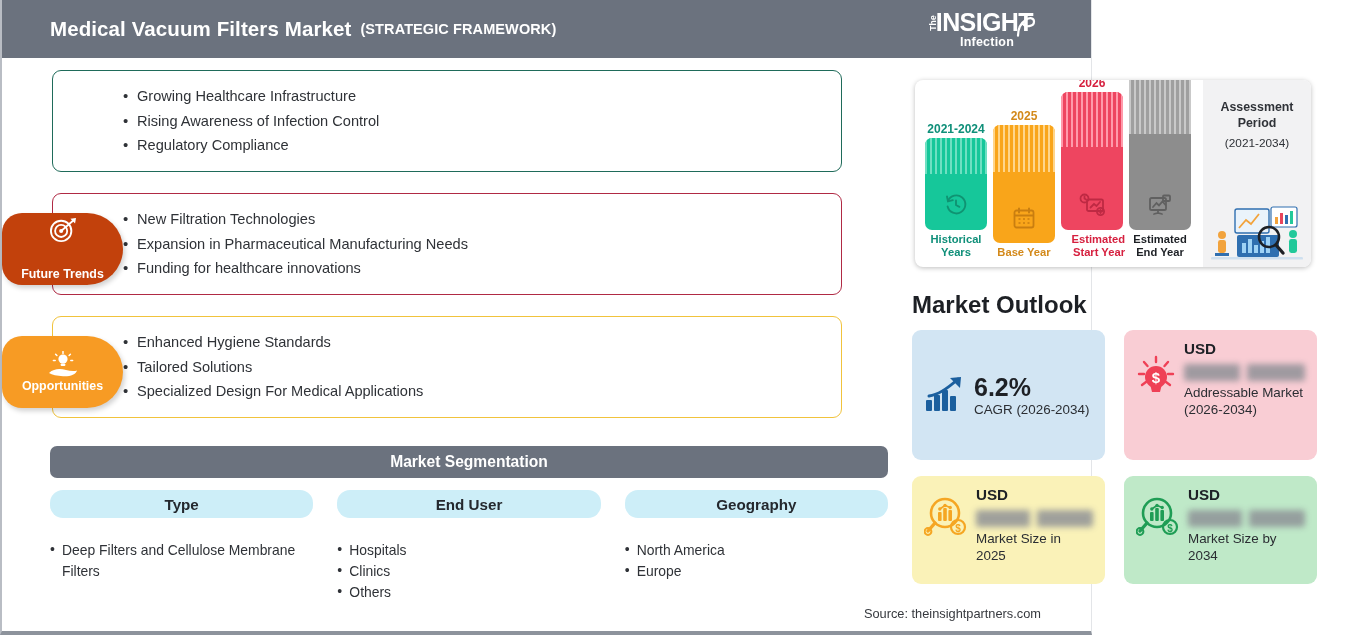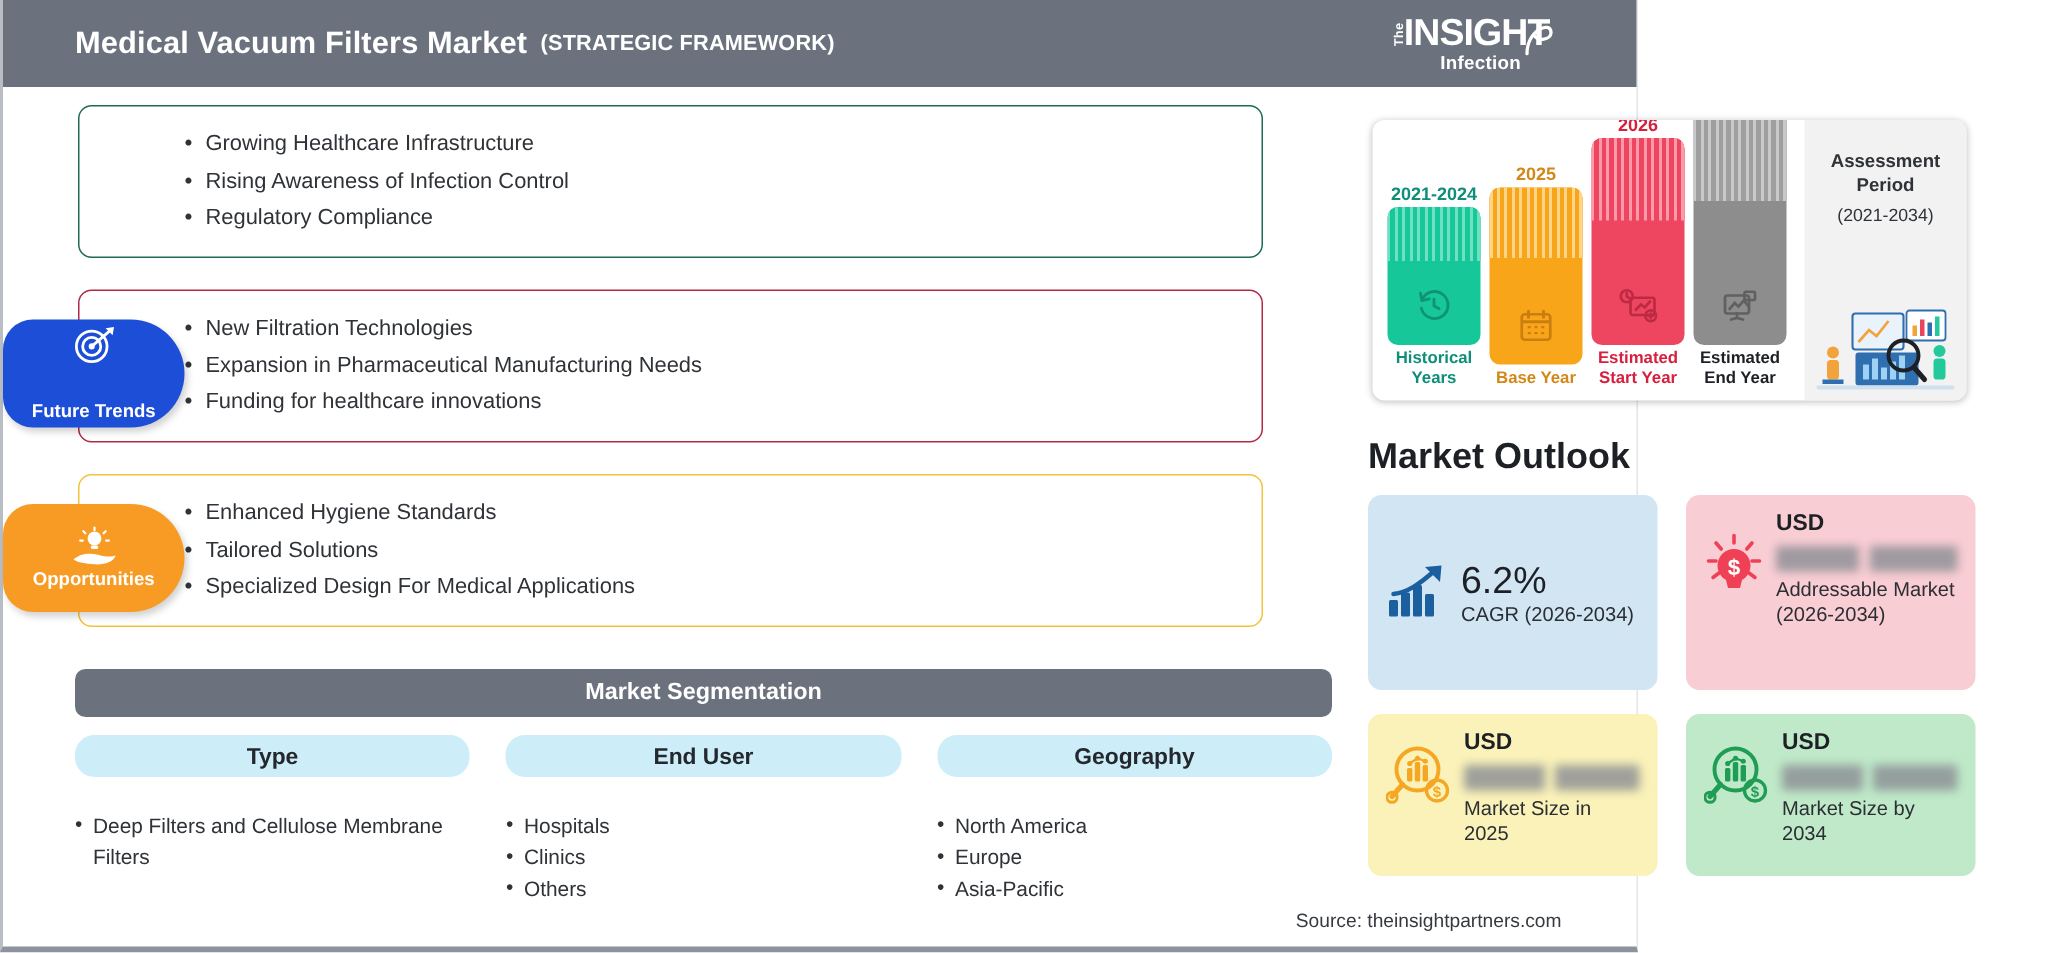--- a/index.html
+++ b/index.html
@@ -451,7 +451,7 @@
               </svg>
             </span>
           </div>
-          <div class="bar-caption" style="color:#d6203f;">Estimated Start Year</div>
+          <div class="bar-caption" style="color:#d6203f;text-align:right;">Estimated Start Year</div>
         </div>
 
         <div class="bar-group" style="left:212px;">

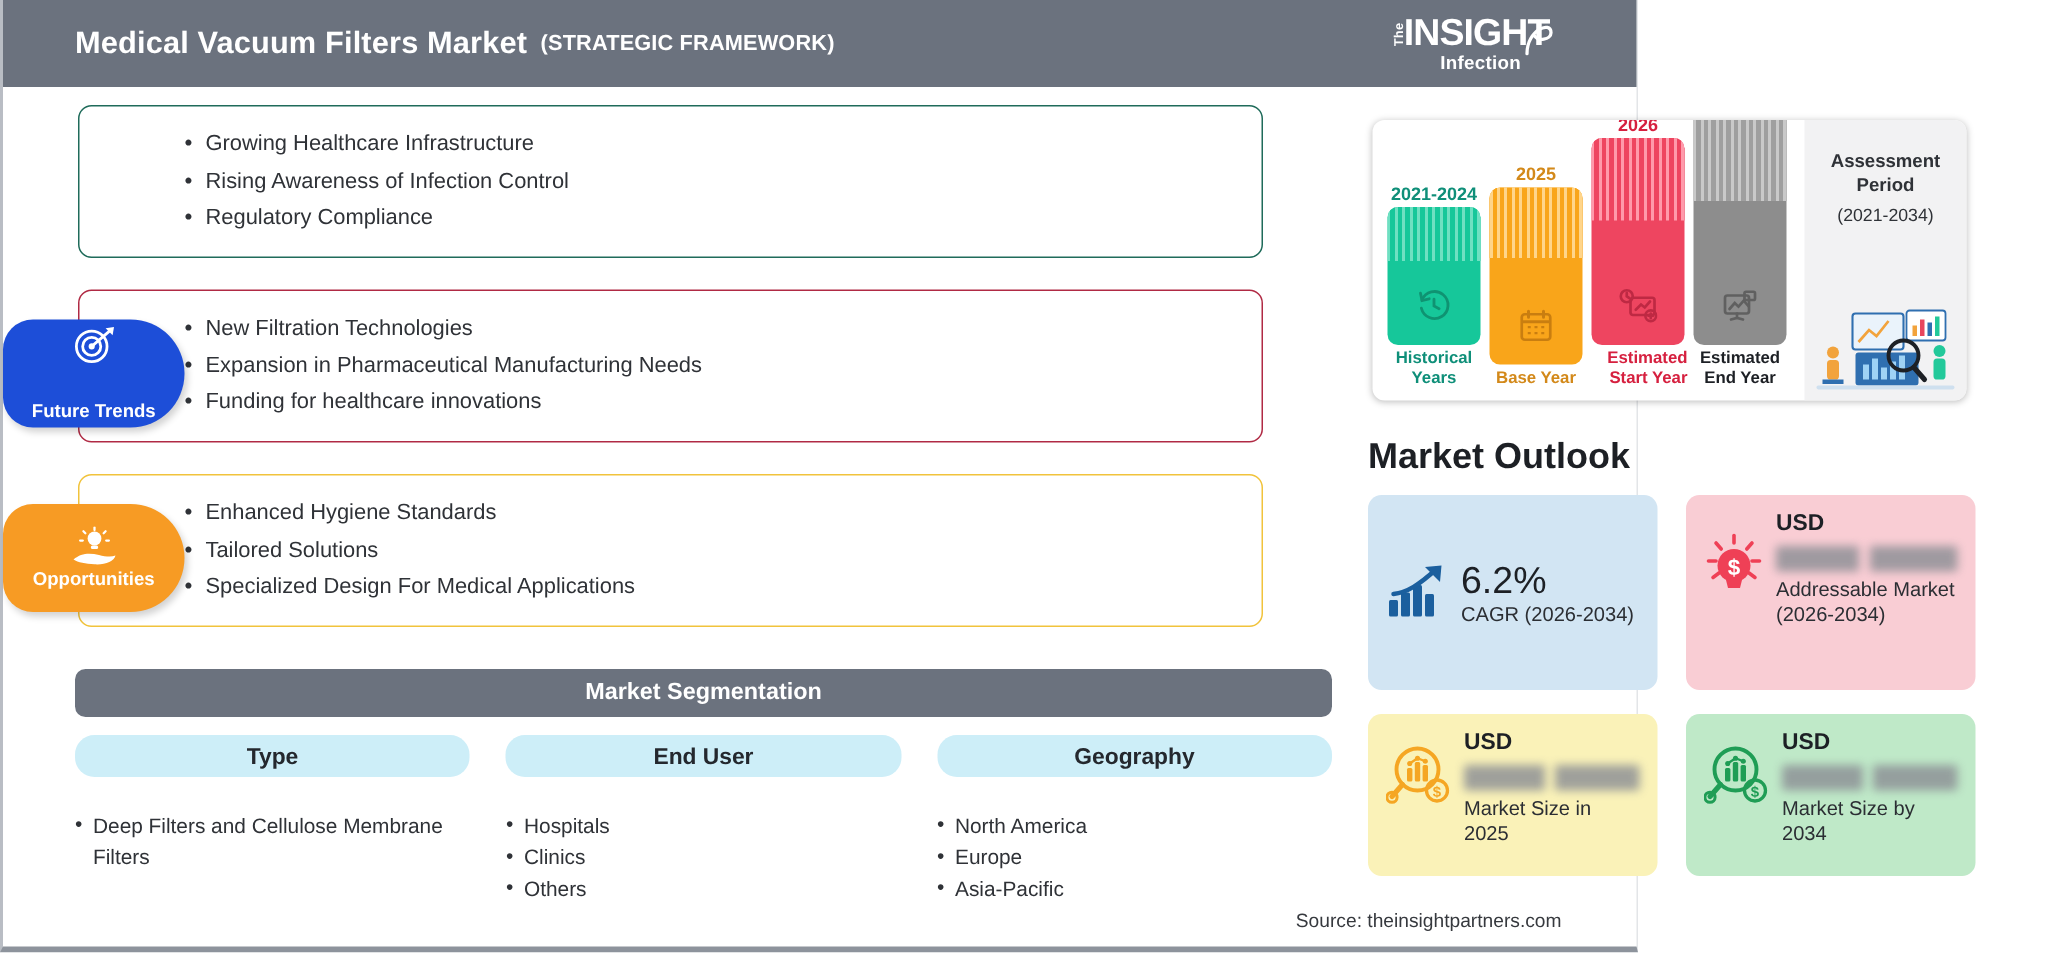--- a/index.html
+++ b/index.html
@@ -116,7 +116,7 @@
     box-shadow: 2px 3px 5px rgba(0,0,0,.18);
   }
   .badge.green  { background: #22c99a; }
-  .badge.red    { background: #1d4ed8; gap: 22px; }
+  .badge.red    { background: #c2410c; gap: 22px; }
   .badge.yellow { background: #f79b24; }
   .badge-label {
     font-size: 12.4px;

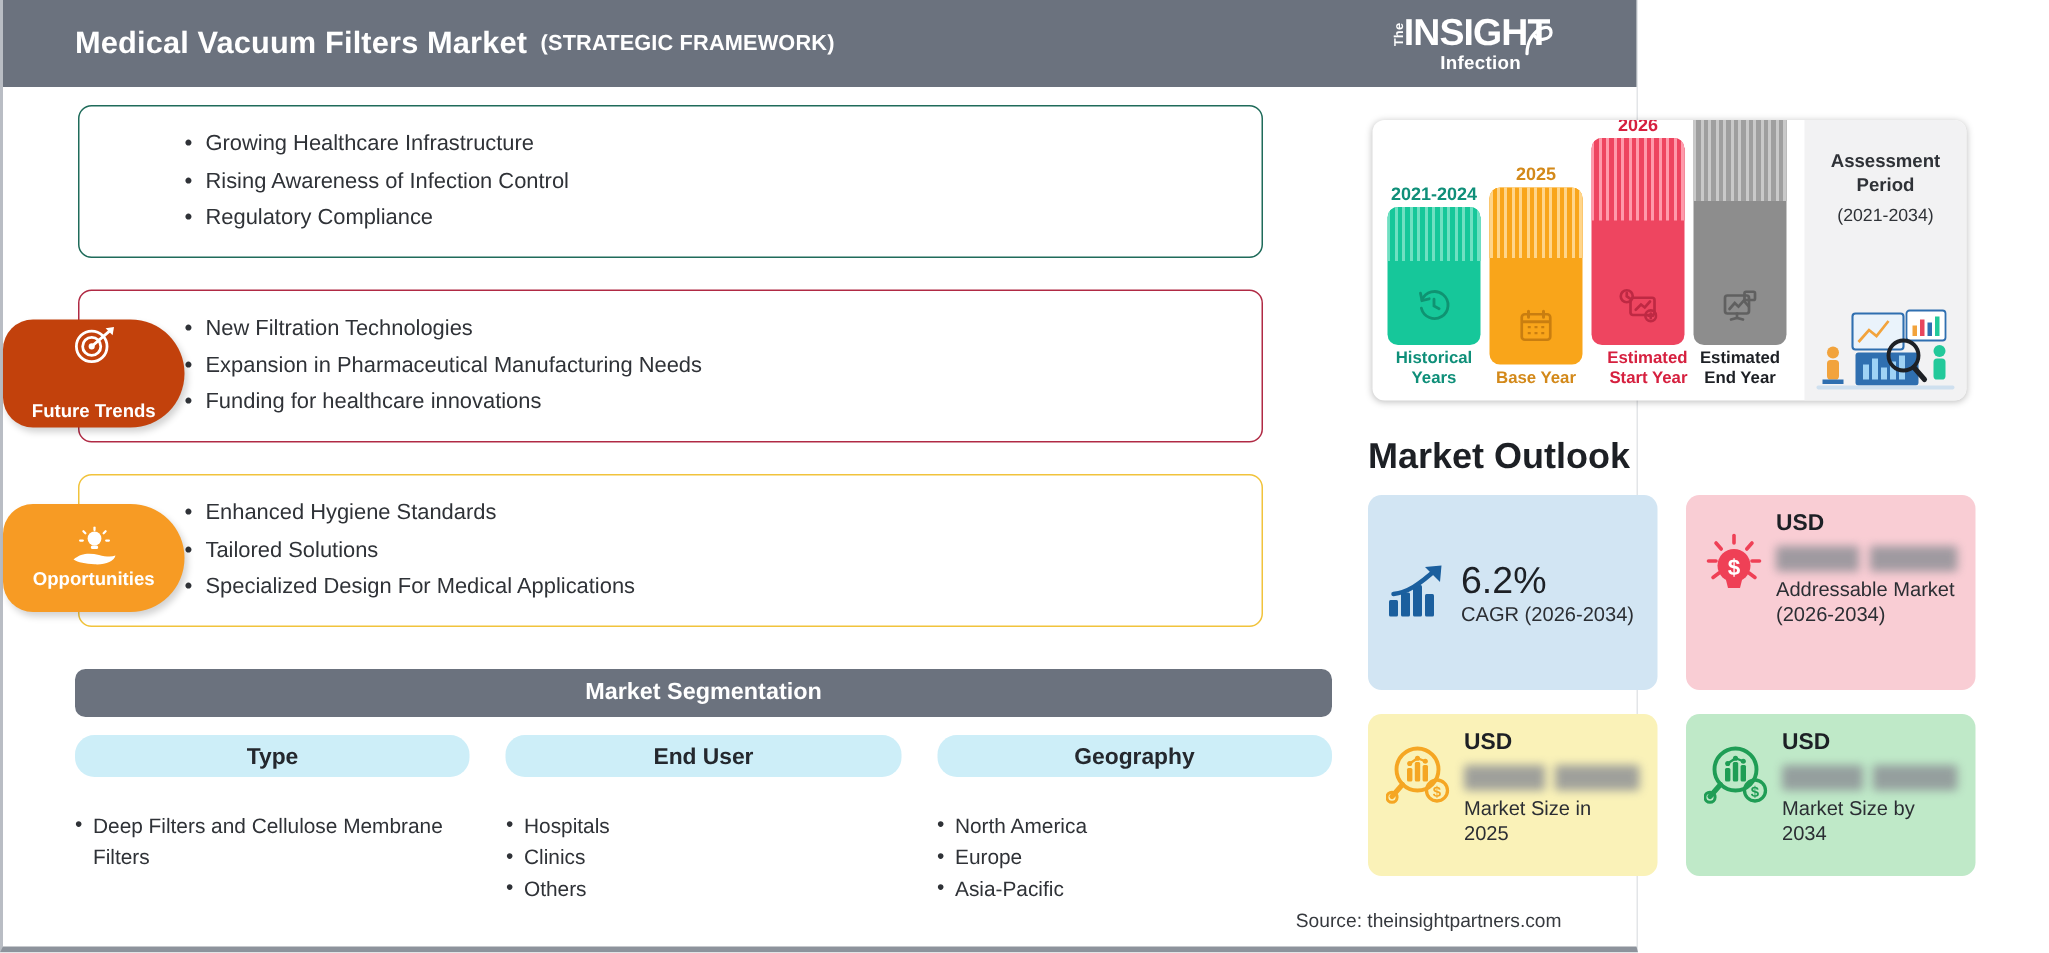--- a/index.html
+++ b/index.html
@@ -265,7 +265,7 @@
   .card-icon { flex: 0 0 auto; display:flex; align-items:center; }
   .card-body { flex: 1; }
   .card-big {
-    font-size: 25px; font-weight: normal; color: #1d2025;
+    font-size: 25px; font-weight: bold; color: #1d2025;
     line-height: 1.05;
   }
   .card-usd {

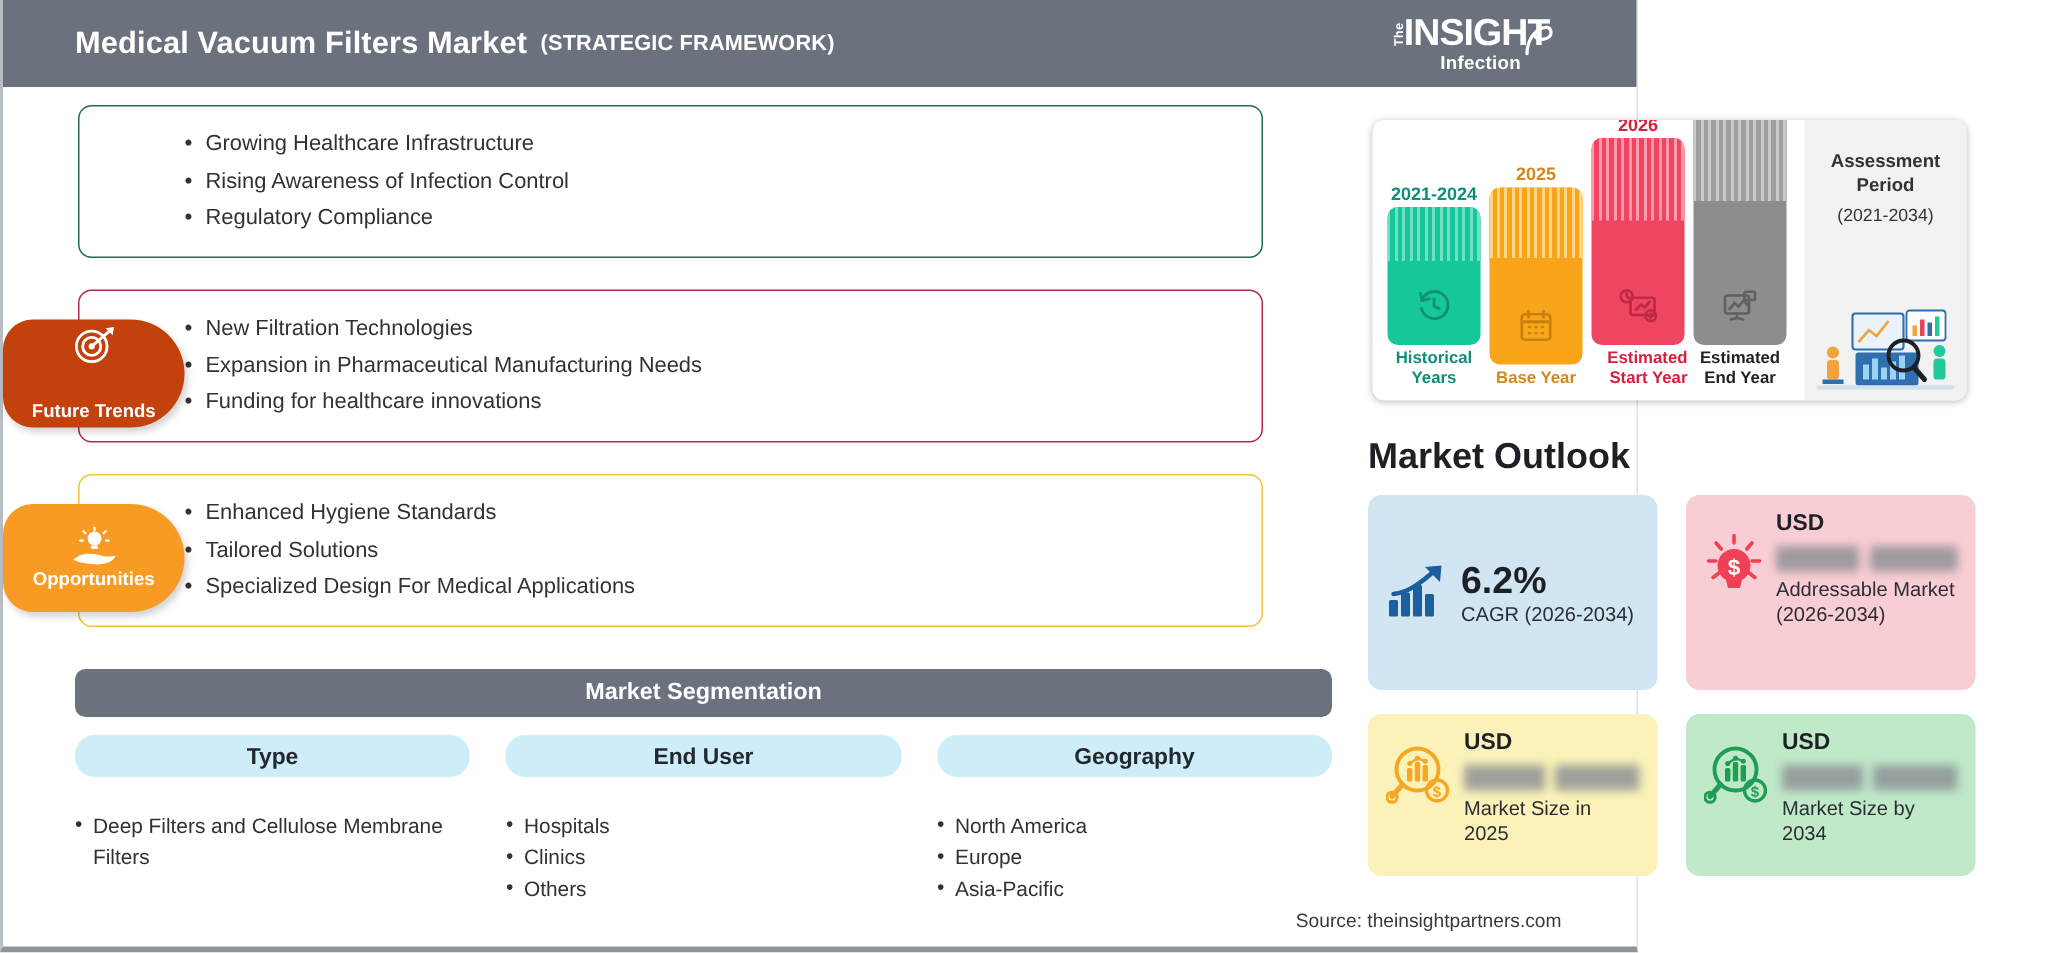--- a/index.html
+++ b/index.html
@@ -391,7 +391,6 @@
         <ul class="seg-list">
           <li>North America</li>
           <li>Europe</li>
-          <li>Asia-Pacific</li>
         </ul>
       </div>
     </div>

